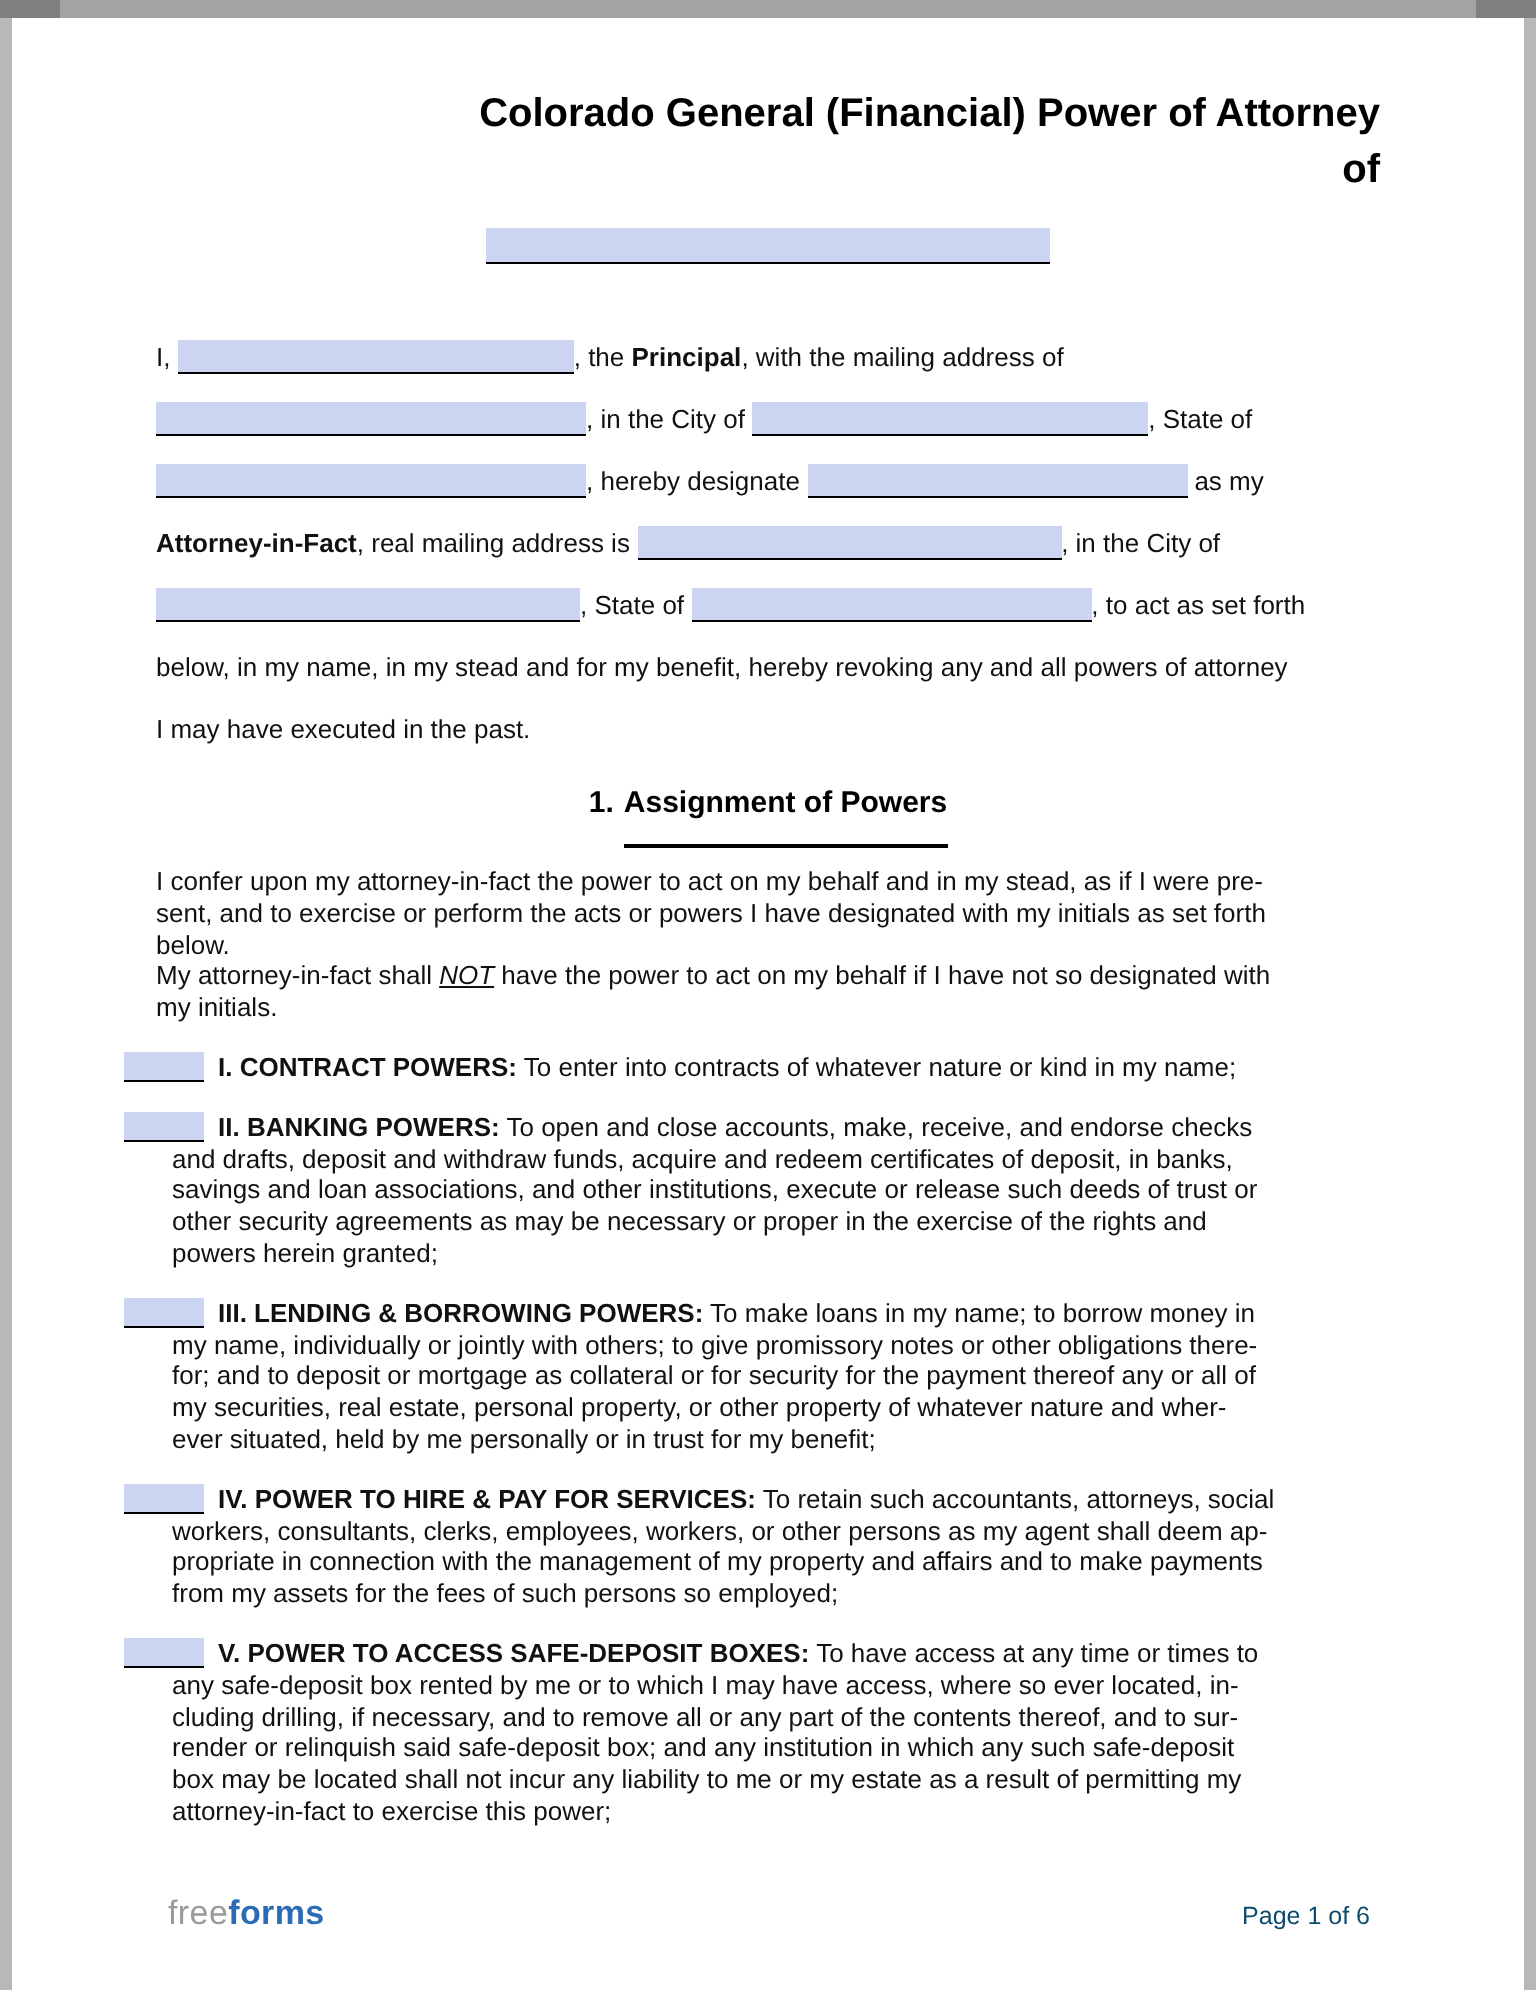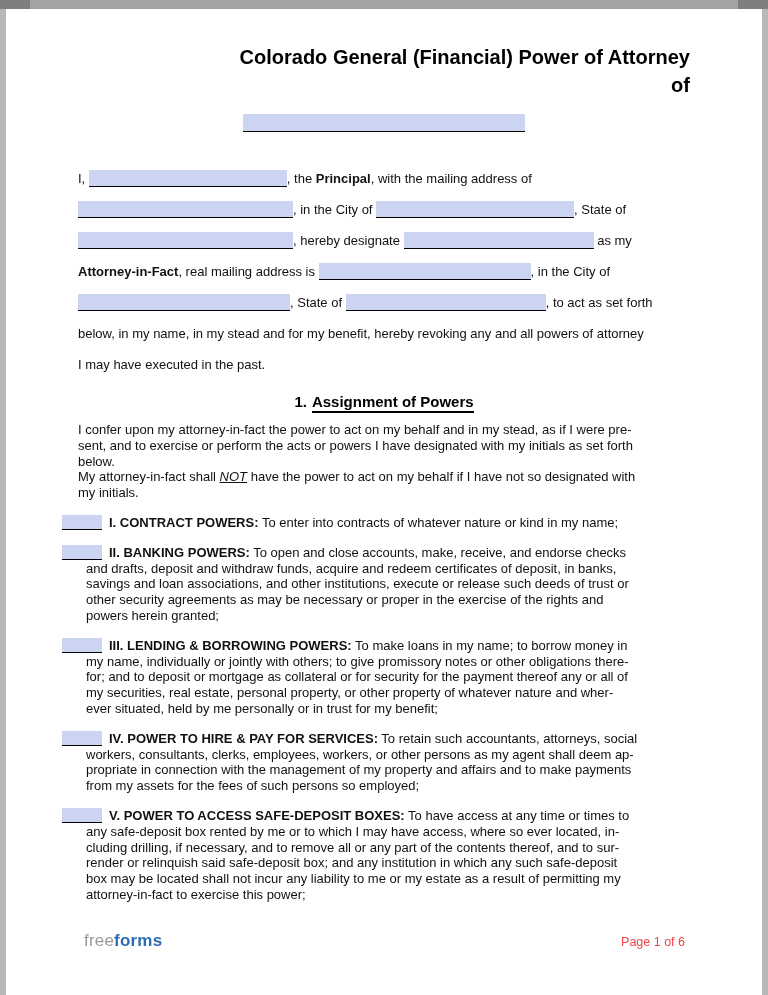--- a/index.html
+++ b/index.html
@@ -37,7 +37,7 @@
 
   .section-heading { margin-top:13px; margin-bottom:9px; text-align:center; font-size:15px; font-weight:700; color:#000; }
   .sec-num { margin-right:5px; }
-  .sec-title { display:inline-block; border-bottom:2px solid #000; padding-bottom:1px; }
+  .sec-title { display:inline-block; border-bottom:2px solid #000; padding-bottom:12px; }
 
   .body-par { font-size:13px; line-height:15.8px; white-space:pre-line; }
 

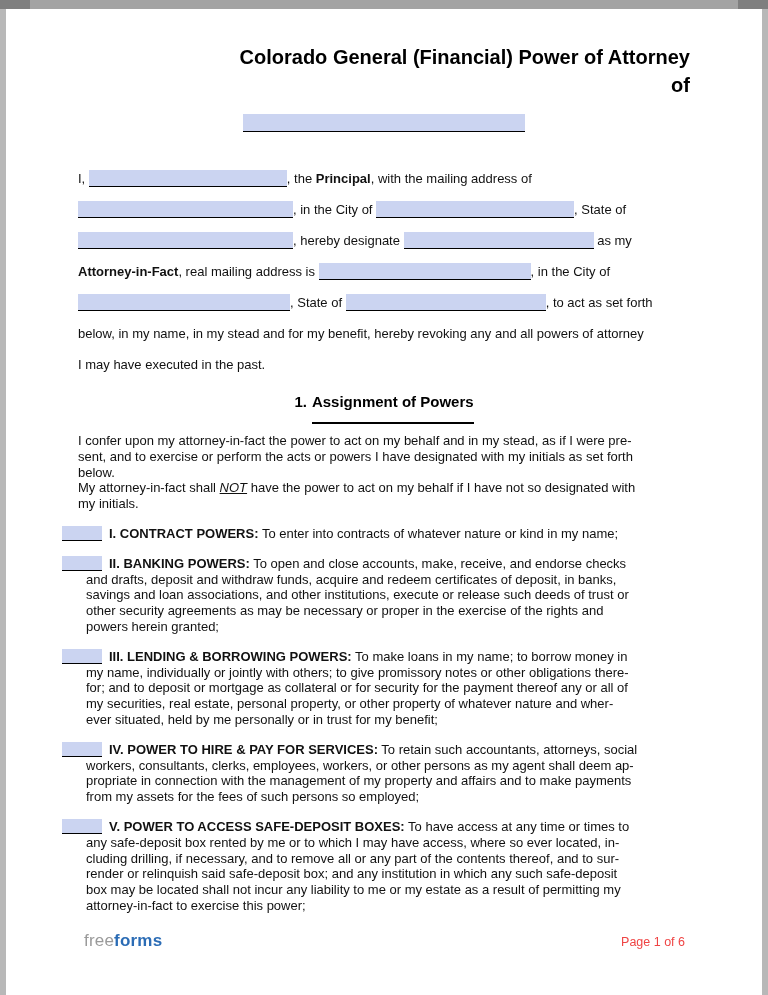--- a/index.html
+++ b/index.html
@@ -46,7 +46,7 @@
   .pw-body { white-space:pre-line; }
   .small-blank { width:40px; height:15px; vertical-align:-3px; margin-right:7px; }
 
-  .footer { position:absolute; left:78px; right:77px; bottom:44px; display:flex; justify-content:space-between; align-items:baseline; }
+  .footer { position:absolute; left:78px; right:77px; bottom:28px; display:flex; justify-content:space-between; align-items:baseline; }
   .brand { font-size:17px; letter-spacing:0.2px; }
   .brand-free { color:var(--brand-gray,#9a9a9a); font-weight:400; }
   .brand-forms { color:var(--brand-blue,#2b6cb5); font-weight:700; }

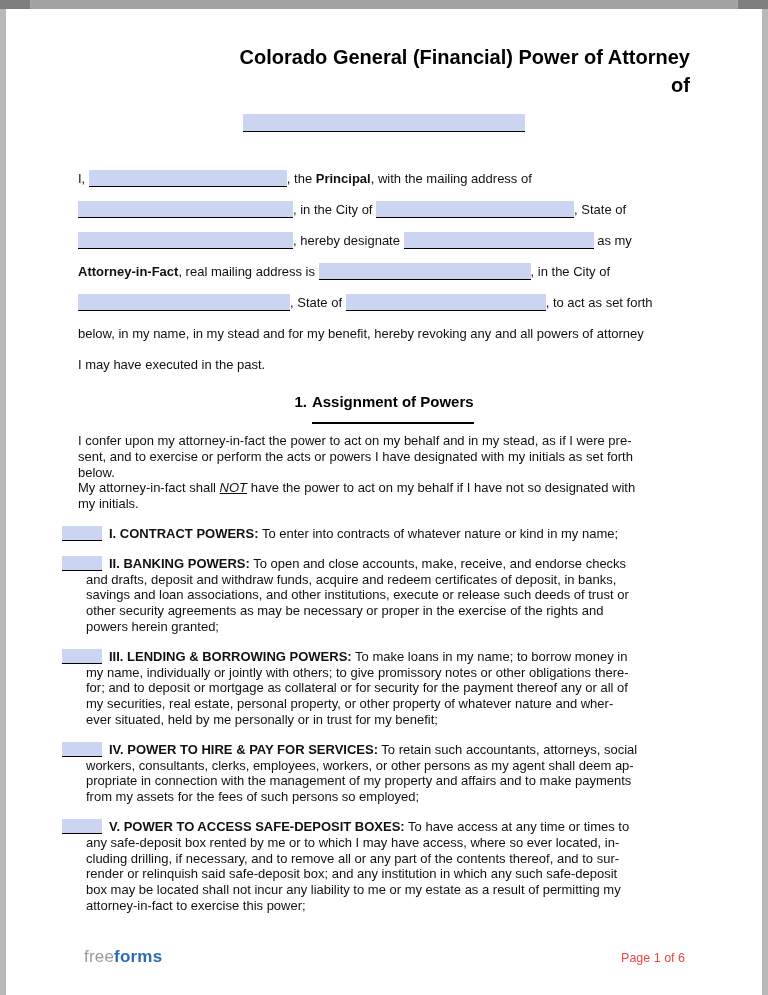--- a/index.html
+++ b/index.html
@@ -50,7 +50,7 @@
   .brand { font-size:17px; letter-spacing:0.2px; }
   .brand-free { color:var(--brand-gray,#9a9a9a); font-weight:400; }
   .brand-forms { color:var(--brand-blue,#2b6cb5); font-weight:700; }
-  .page-num { font-size:12.5px; color:#ef4444; }
+  .page-num { font-size:12.5px; color:#0c4a6e; }
 </style>
 </head>
 <body>

